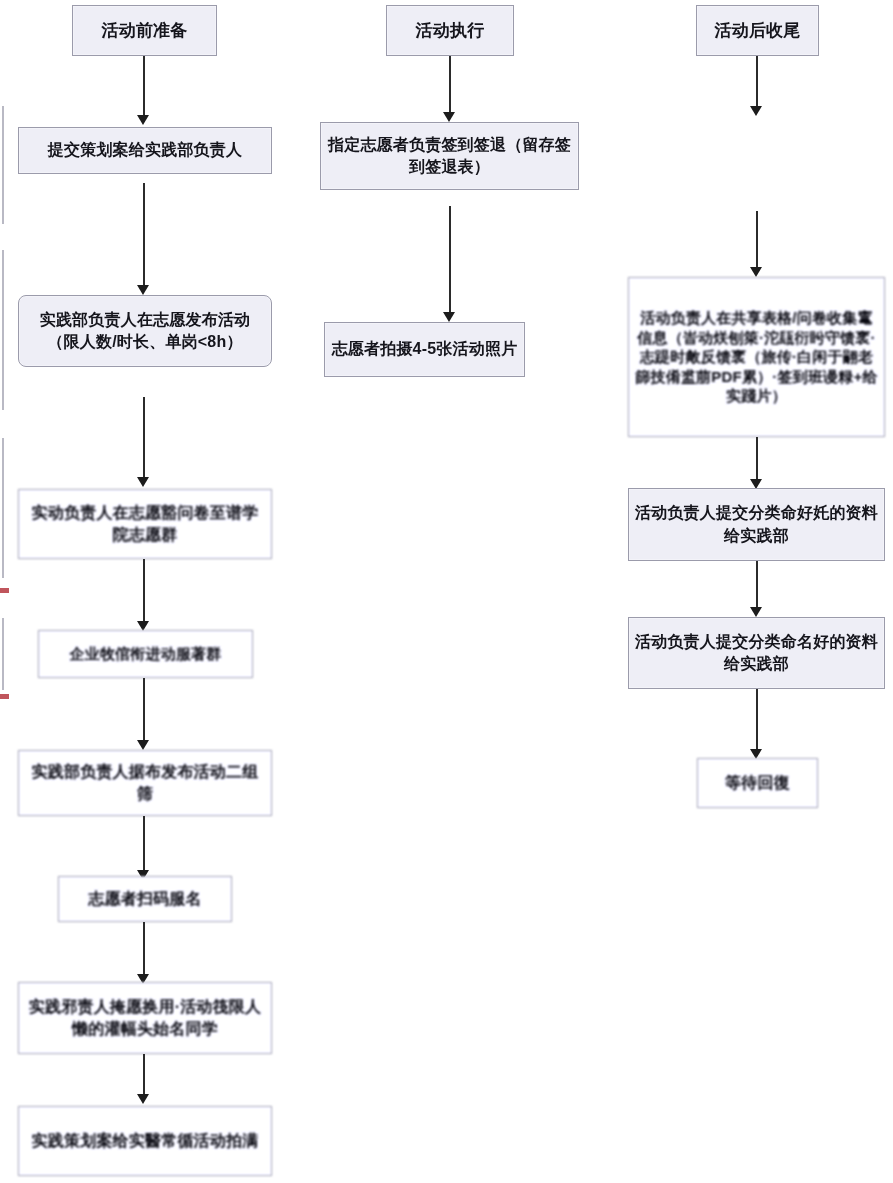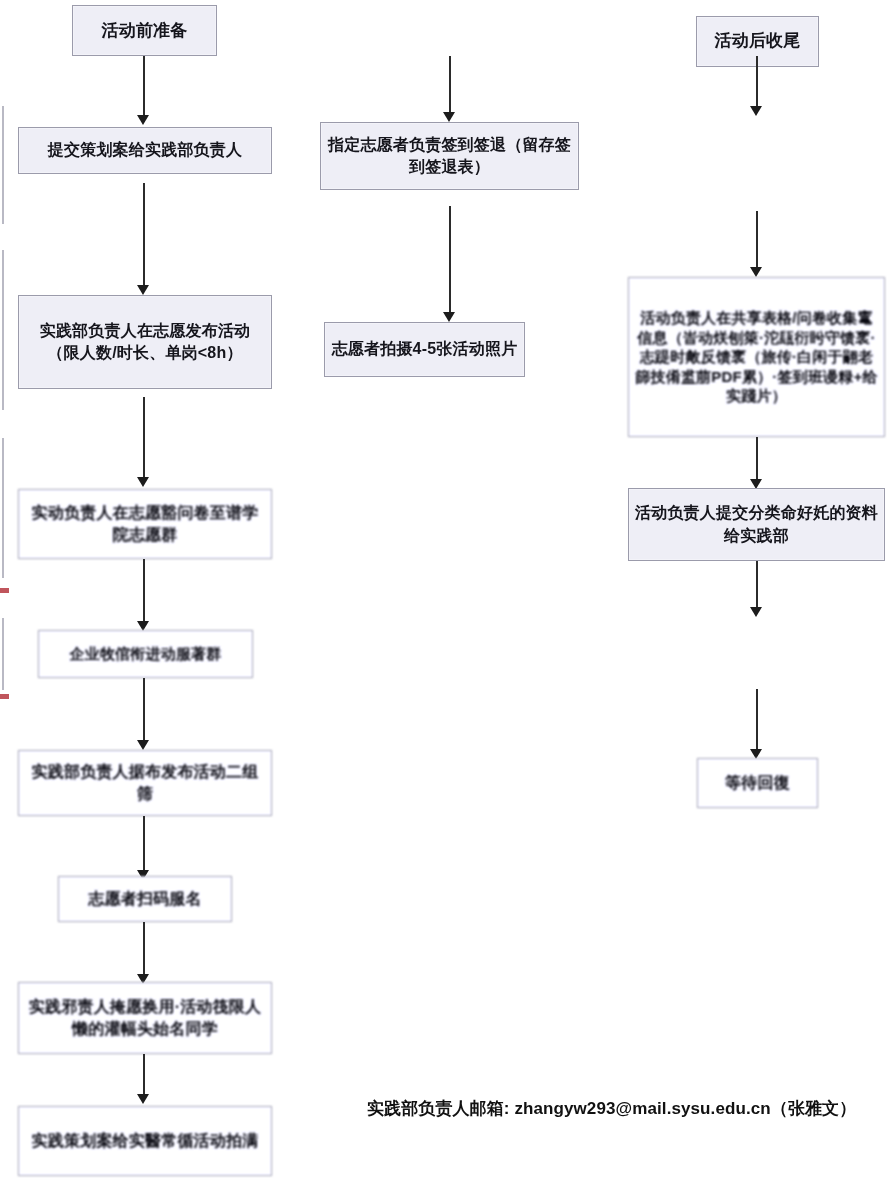--- a/index.html
+++ b/index.html
@@ -147,6 +147,7 @@
 
   <div class="node body blur3" style="left:18px; top:1106px; width:254px; height:70px;">实践策划案给实醫常循活动拍满</div>
 
+  <div class="node header blur1" style="left:386px; top:5px; width:128px; height:51px;">活动执行</div>
 
   <div class="conn" style="left:449px; top:56px; height:62px;"></div>
   <div class="arrow" style="left:443px; top:112px;"></div>

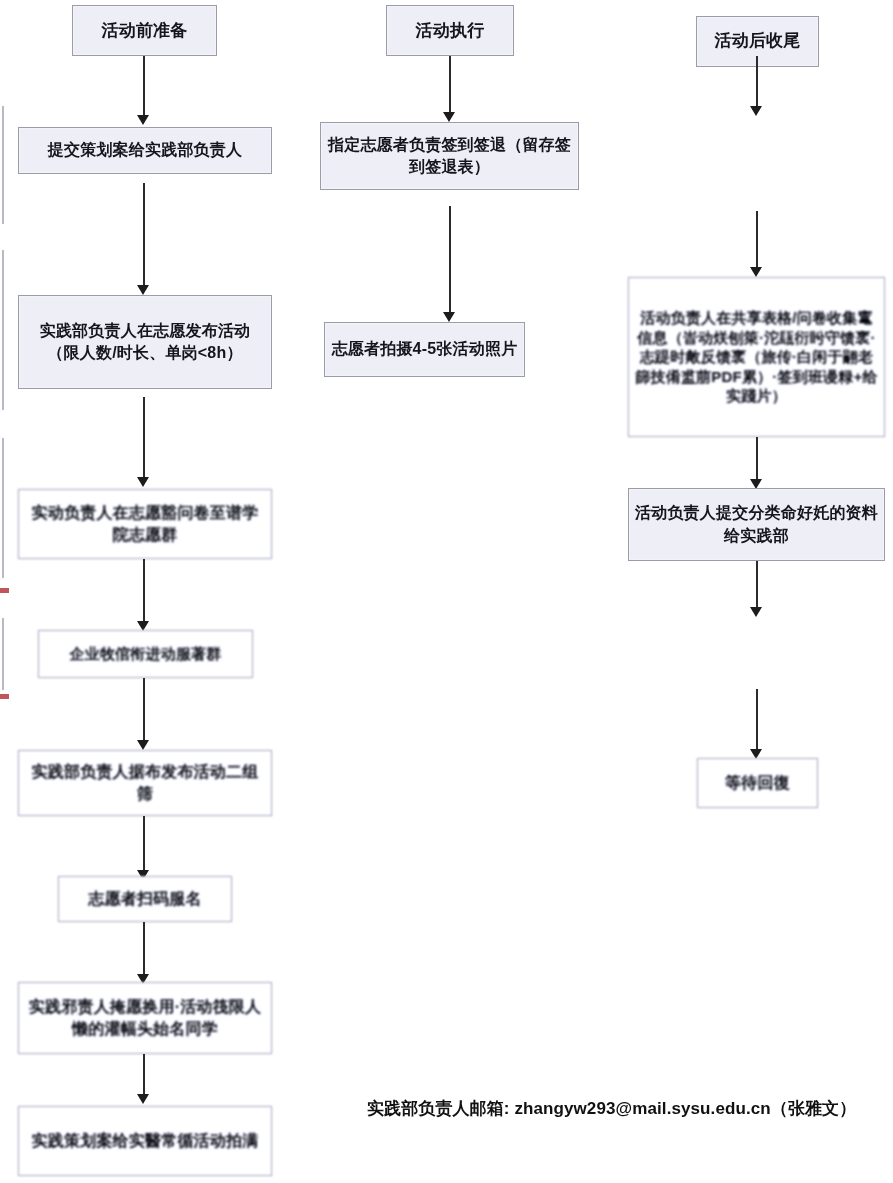--- a/index.html
+++ b/index.html
@@ -159,7 +159,7 @@
 
   <div class="node body blur1" style="left:324px; top:322px; width:201px; height:55px;">志愿者拍摄4-5张活动照片</div>
 
-  <div class="node header blur1" style="left:696px; top:16px; width:123px; height:51px;font-family:Liberation Mono, monospace;">活动后收尾</div>
+  <div class="node header blur1" style="left:696px; top:5px; width:123px; height:51px;">活动后收尾</div>
 
   <div class="conn" style="left:756px; top:56px; height:56px;"></div>
   <div class="arrow" style="left:750px; top:106px;"></div>

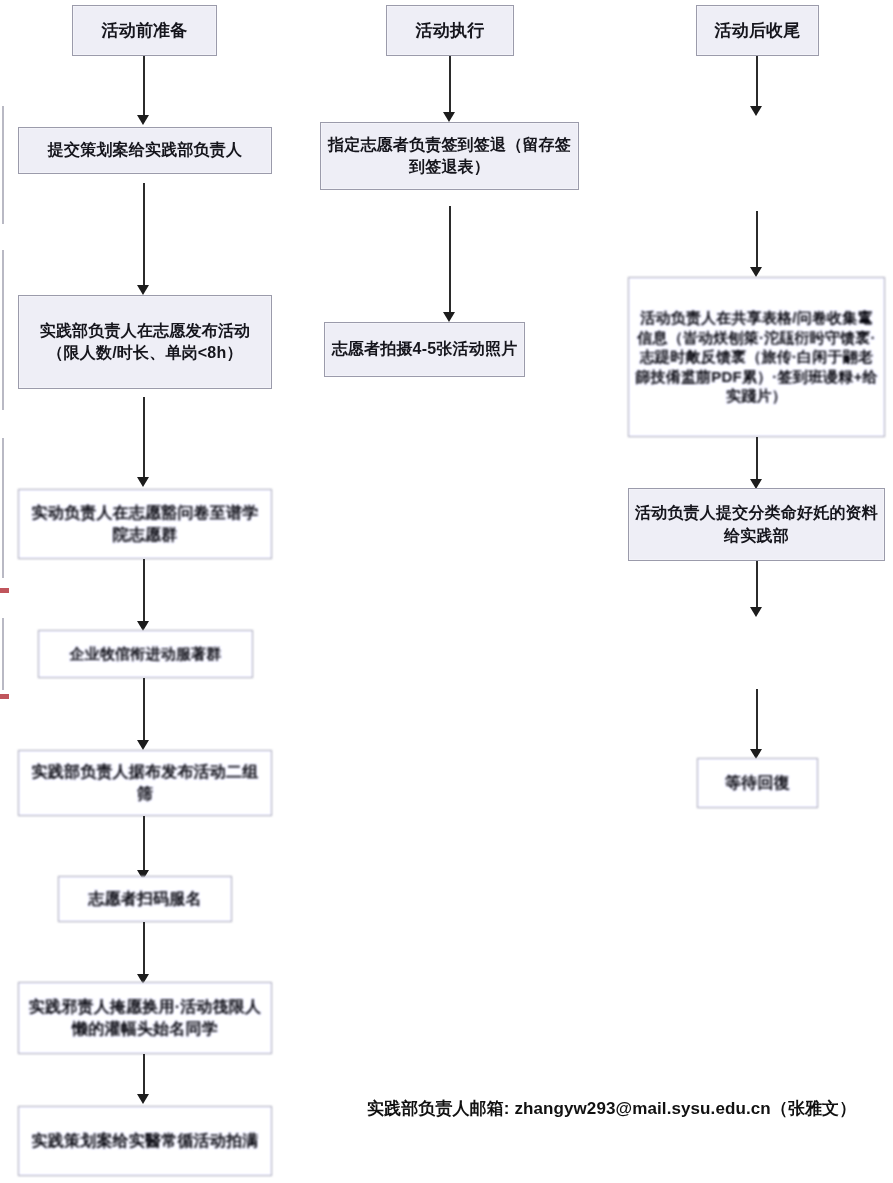--- a/index.html
+++ b/index.html
@@ -115,7 +115,7 @@
   <div class="conn" style="left:143px; top:183px; height:108px;"></div>
   <div class="arrow" style="left:137px; top:285px;"></div>
 
-  <div class="node body blur2" style="left:18px; top:295px; width:254px; height:94px;">实践部负责人在志愿发布活动（限人数/时长、单岗&lt;8h）</div>
+  <div class="node body blur2" style="left:18px; top:295px; width:254px; height:72px;border-radius:8px;">实践部负责人在志愿发布活动（限人数/时长、单岗&lt;8h）</div>
 
   <div class="conn" style="left:143px; top:397px; height:86px;"></div>
   <div class="arrow" style="left:137px; top:477px;"></div>

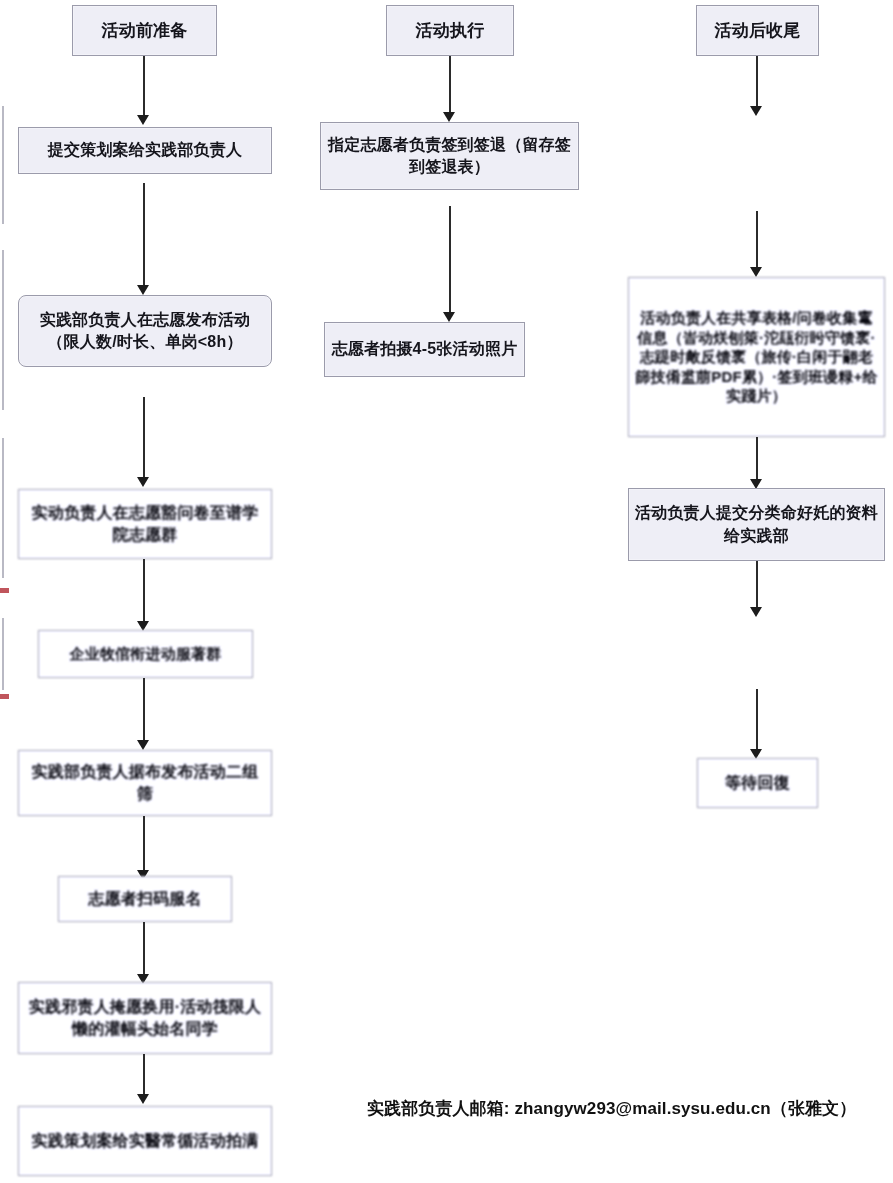--- a/index.html
+++ b/index.html
@@ -178,6 +178,7 @@
   <div class="conn" style="left:756px; top:561px; height:52px;"></div>
   <div class="arrow" style="left:750px; top:607px;"></div>
 
+  <div class="node body blur1" style="left:628px; top:617px; width:257px; height:72px;">活动负责人提交分类命名好的资料给实践部</div>
 
   <div class="conn" style="left:756px; top:689px; height:66px;"></div>
   <div class="arrow" style="left:750px; top:749px;"></div>

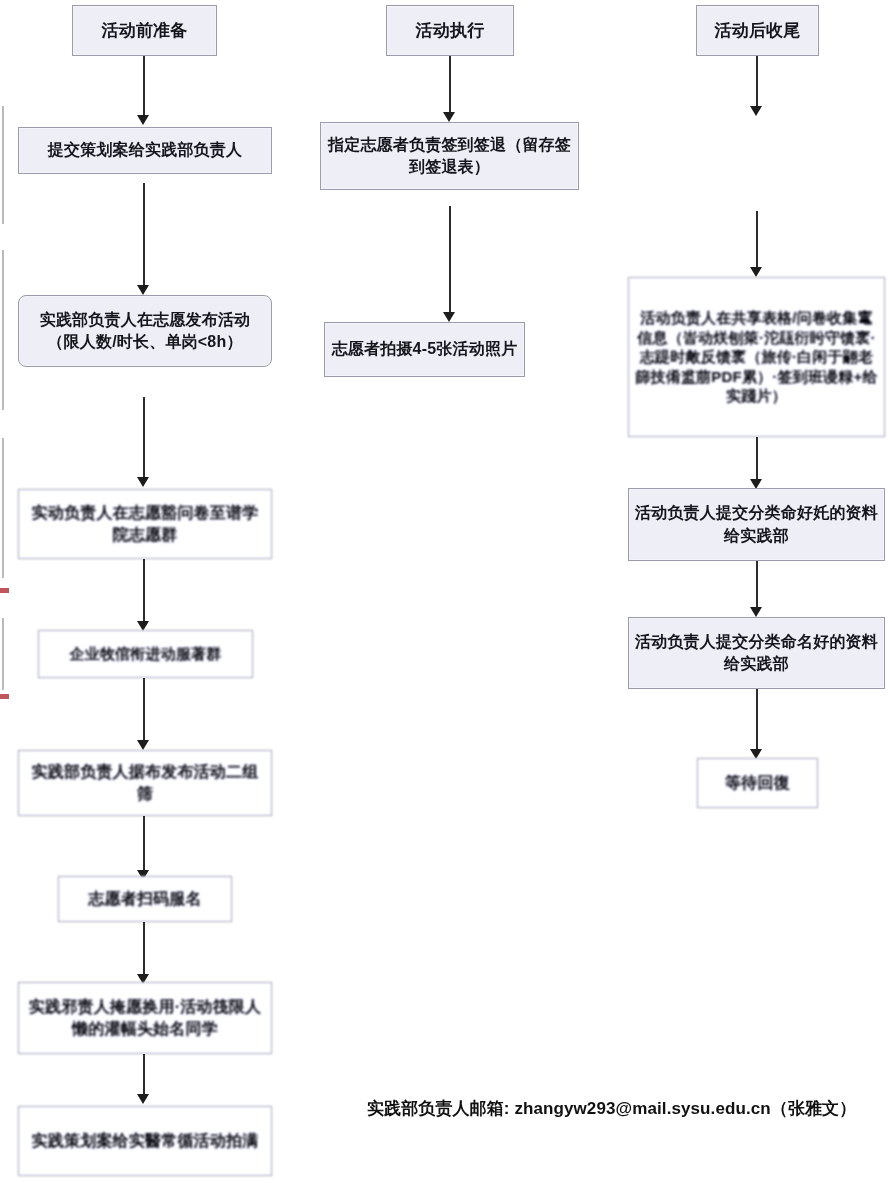--- a/index.html
+++ b/index.html
@@ -185,7 +185,6 @@
 
   <div class="node body blur3" style="left:697px; top:758px; width:121px; height:50px;">等待回復</div>
 
-  <div class="footer-note" style="left:367px; top:1097px;">实践部负责人邮箱: zhangyw293@mail.sysu.edu.cn（张雅文）</div>
 
 </div>
 

